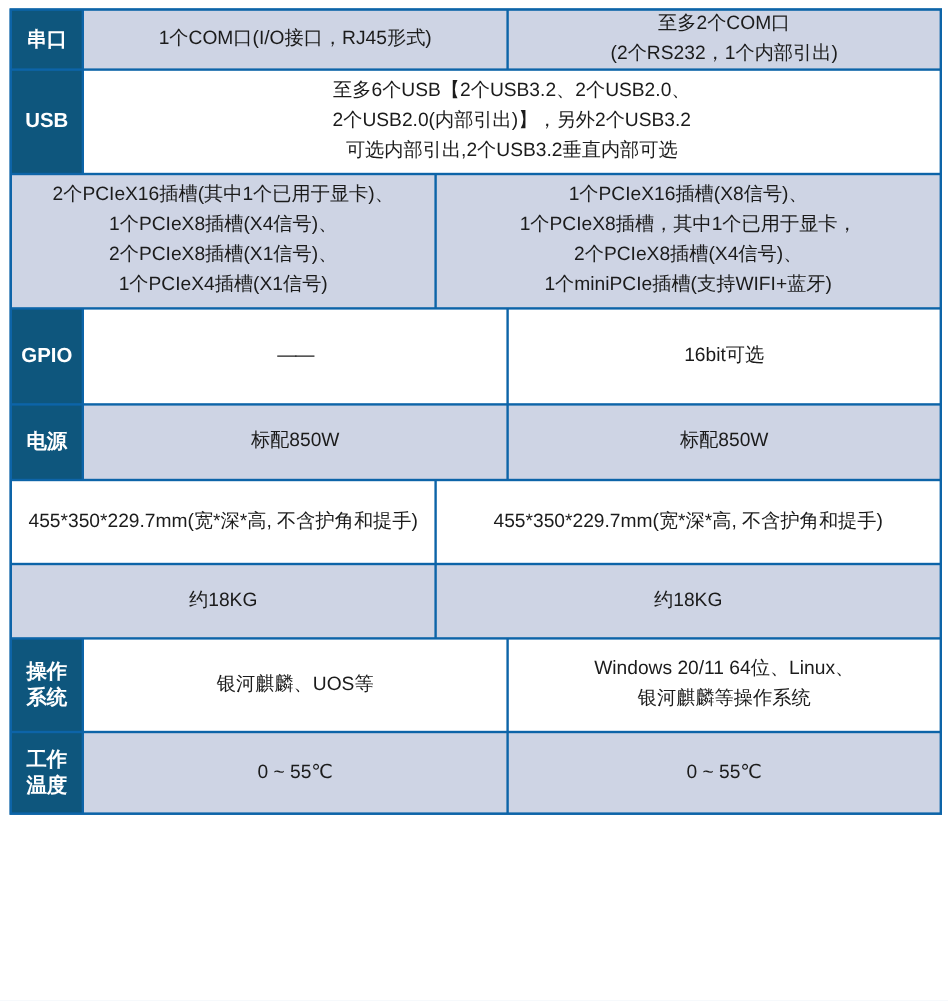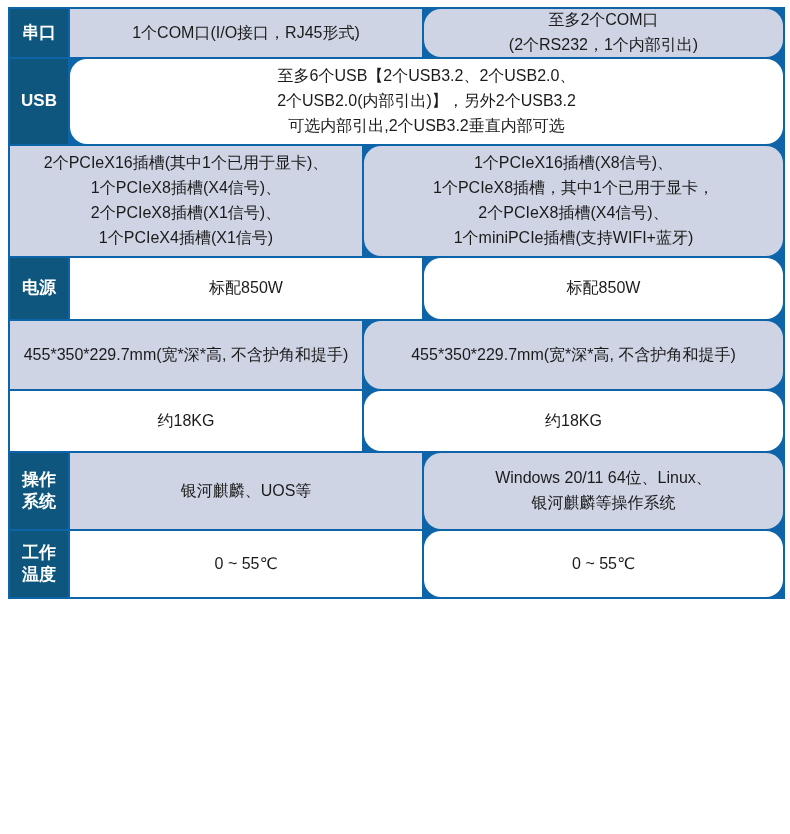--- a/index.html
+++ b/index.html
@@ -35,7 +35,7 @@
     padding:2px 4px;
   }
   .c1{flex:0 0 352px;}
-  .c2{flex:1;border-radius:17px;}
+  .c2{flex:1;}
   .row:nth-child(odd) .td{background:var(--alt);}
   .dash-cell{letter-spacing:-1px;color:#222;}
 </style>

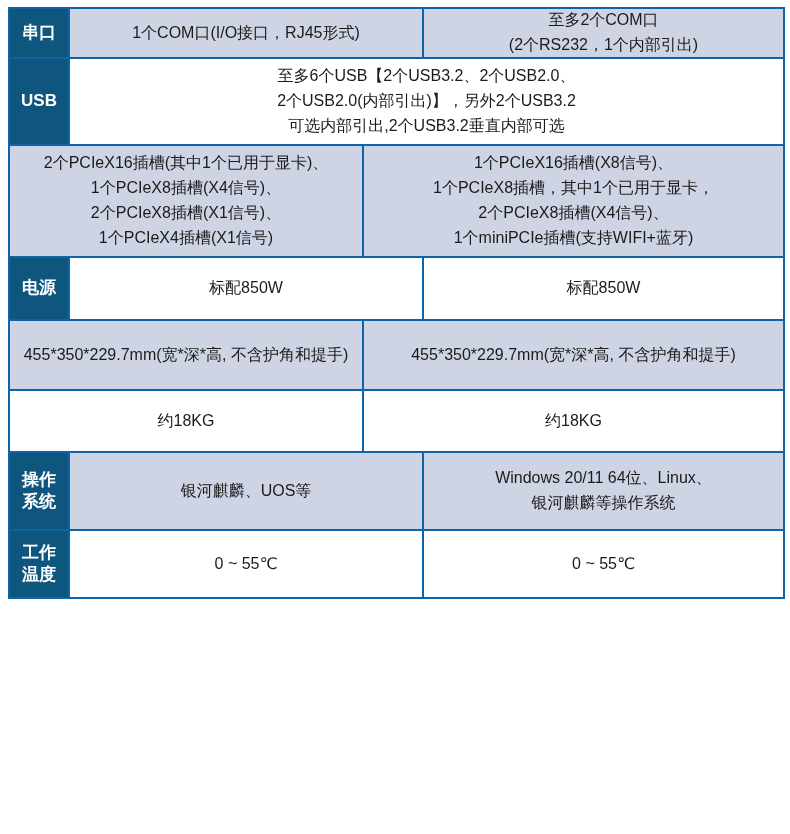--- a/index.html
+++ b/index.html
@@ -70,6 +70,11 @@
 1个miniPCIe插槽(支持WIFI+蓝牙)</div>
     </div>
 
+    <div class="row r4">
+      <div class="th">GPIO</div>
+      <div class="td c1 dash-cell">——</div>
+      <div class="td c2">16bit可选</div>
+    </div>
 
 
     <div class="row r6">

